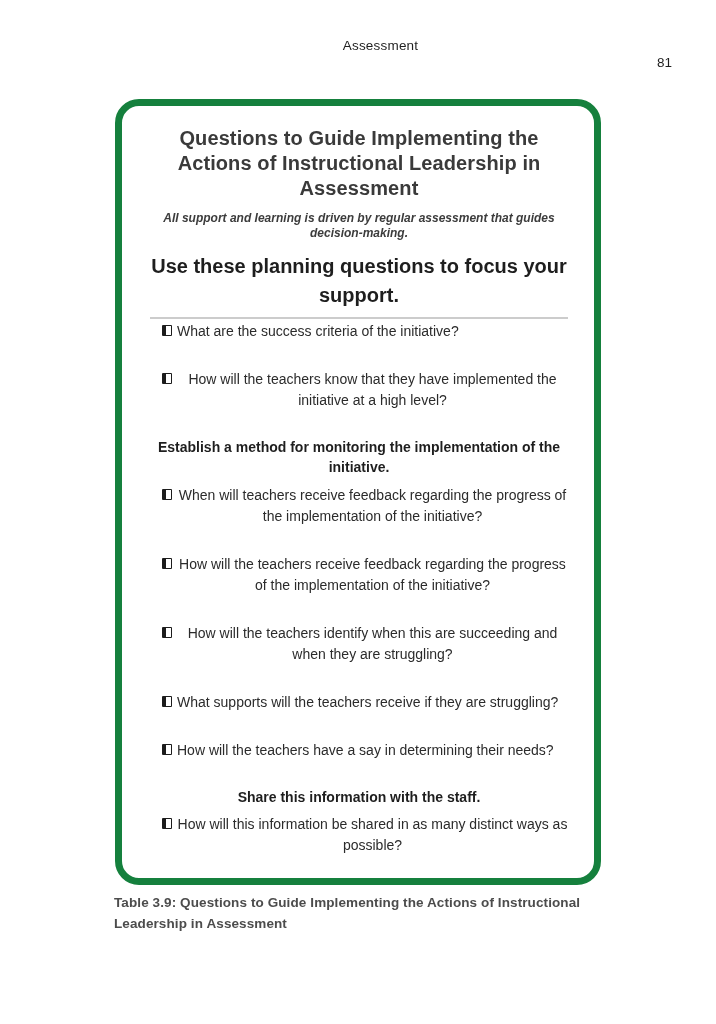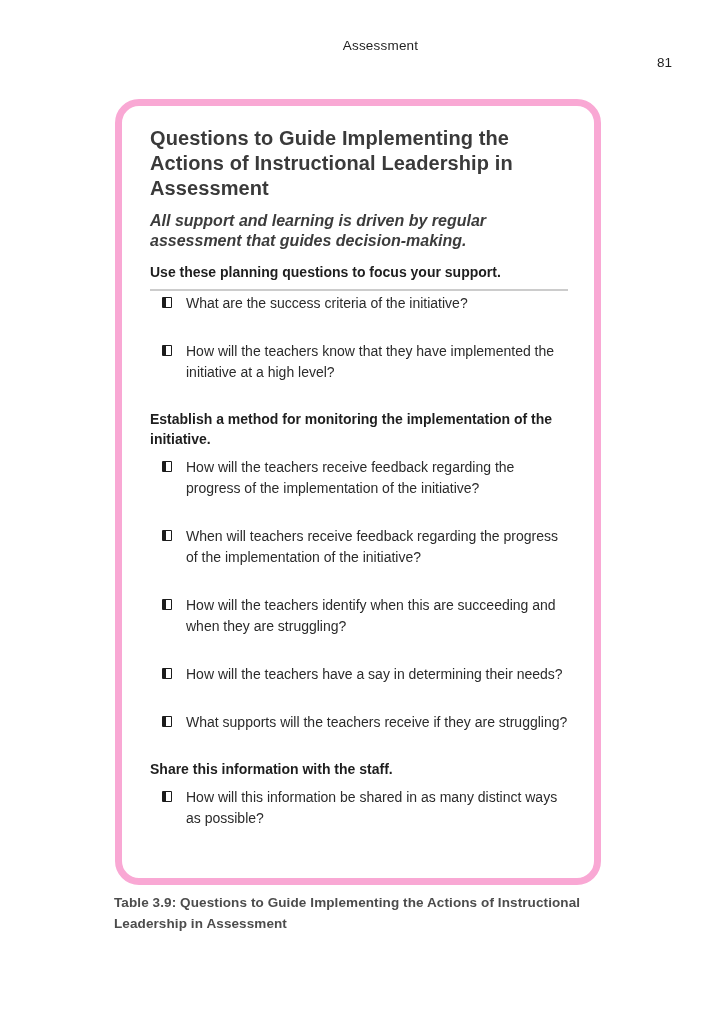--- a/index.html
+++ b/index.html
@@ -38,11 +38,12 @@
     position: absolute;
     left: 115px; top: 99px;
     width: 486px; height: 786px;
-    border: 7px solid #f9a8d4;
+    border: 7px solid #15803d;
     border-radius: 24px;
     background: #ffffff;
     padding: 20px 26px 0 28px;
     overflow: hidden;
+    text-align: center;
   }
 
   .box-title {

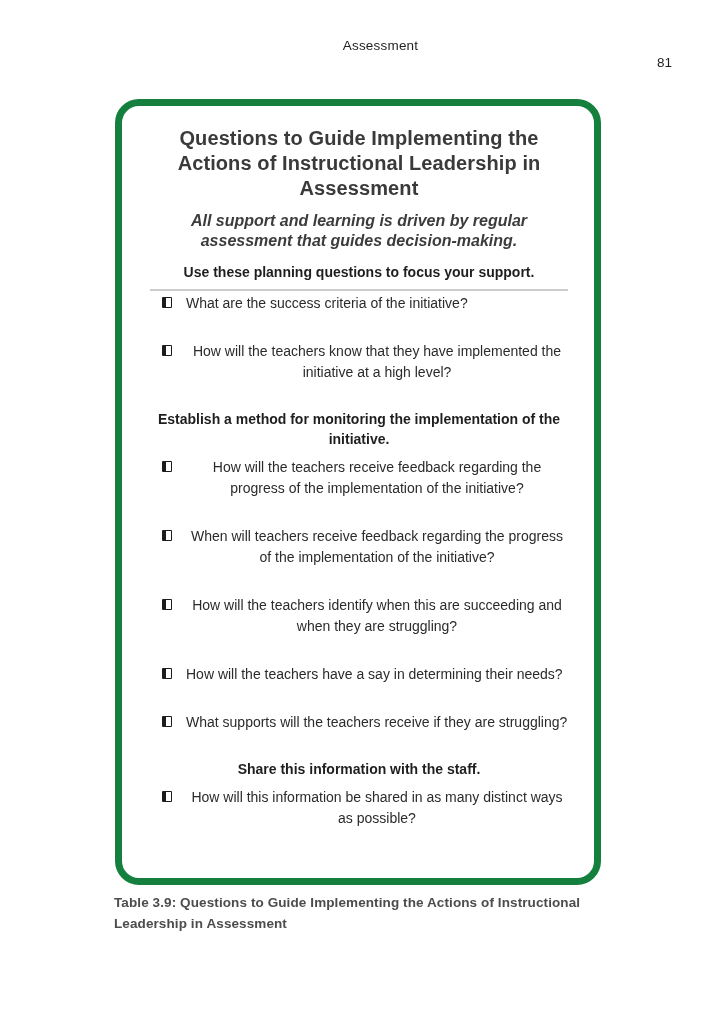--- a/index.html
+++ b/index.html
@@ -55,7 +55,7 @@
     margin-bottom: 9px;
   }
   .box-subtitle {
-    font-size: 16px;
+    font-size: 12px;
     font-style: italic;
     font-weight: 600;
     line-height: 1.3;

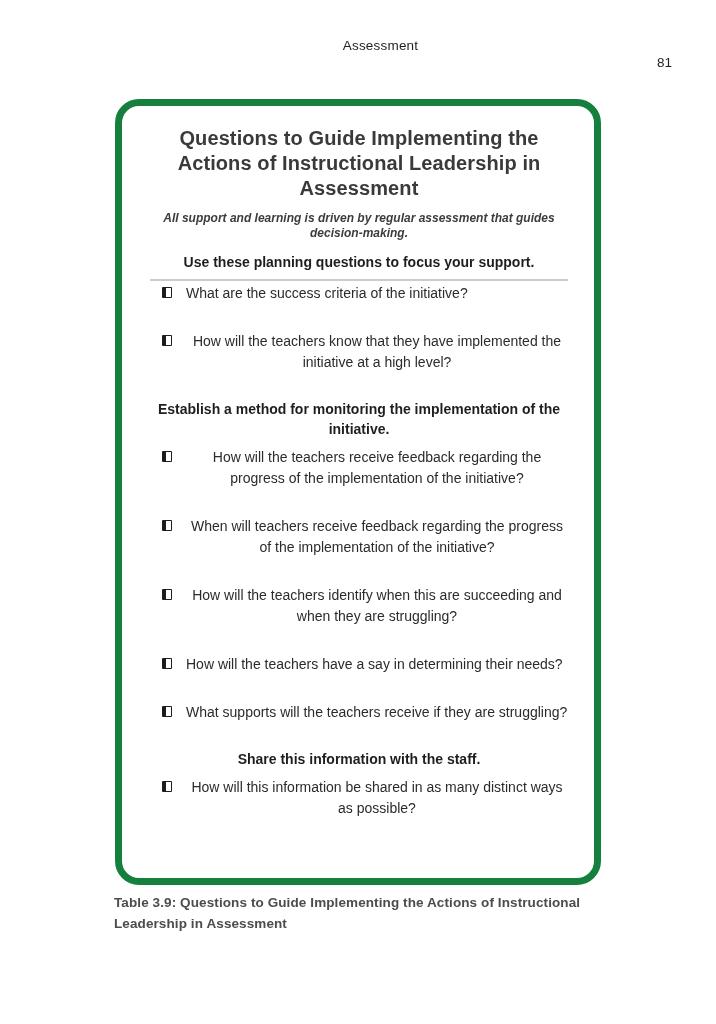--- a/index.html
+++ b/index.html
@@ -63,7 +63,7 @@
     margin-bottom: 10px;
   }
   .box-intro {
-    font-size: 14px;
+    font-size: 20px;
     font-weight: bold;
     color: #1e1e1e;
     line-height: 1.45;

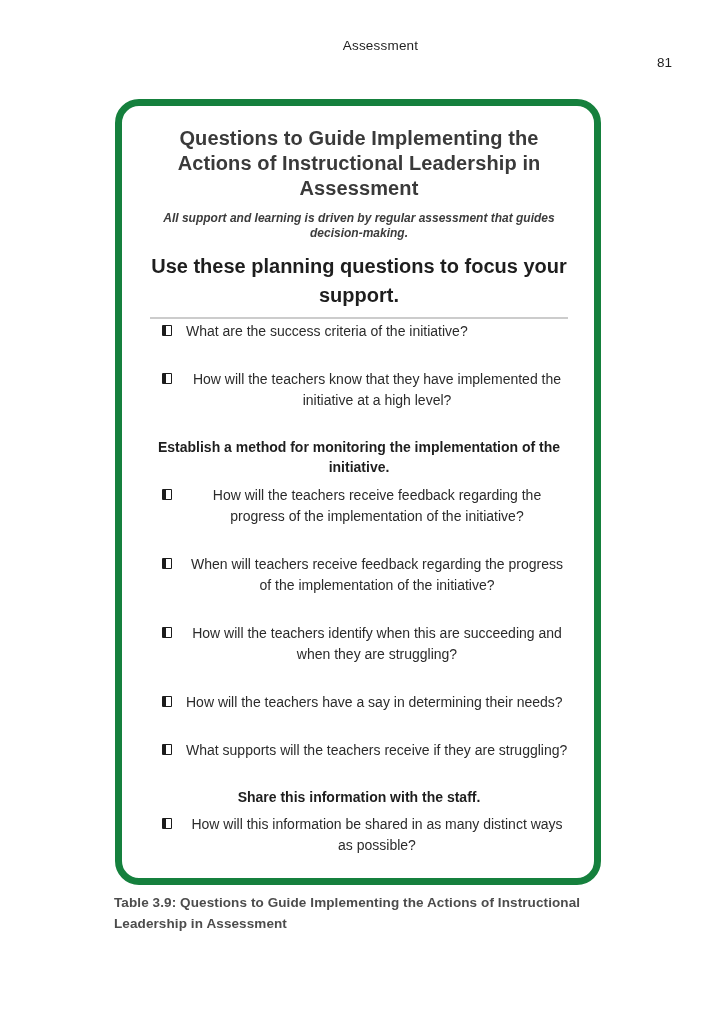--- a/index.html
+++ b/index.html
@@ -84,7 +84,7 @@
   .check-item {
     display: flex;
     align-items: flex-start;
-    gap: 14px;
+    gap: 5px;
     padding-left: 12px;
     margin-bottom: 27px;
   }

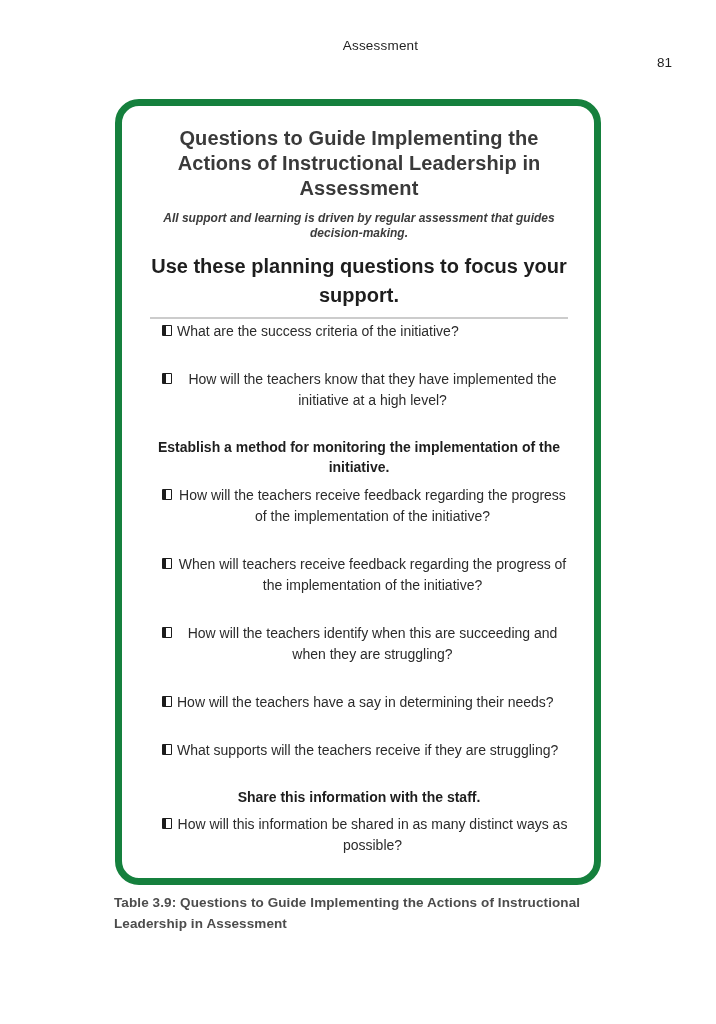--- a/index.html
+++ b/index.html
@@ -144,11 +144,11 @@
     <div class="section-heading">Establish a method for monitoring the implementation of the initiative.</div>
     <div class="check-item">
       <span class="checkbox"></span>
-      <span class="check-text">How will the teachers receive feedback regarding the progress of the implementation of the initiative?</span>
+      <span class="check-text">When will teachers receive feedback regarding the progress of the implementation of the initiative?</span>
     </div>
     <div class="check-item">
       <span class="checkbox"></span>
-      <span class="check-text">When will teachers receive feedback regarding the progress of the implementation of the initiative?</span>
+      <span class="check-text">How will the teachers receive feedback regarding the progress of the implementation of the initiative?</span>
     </div>
   </div>
 

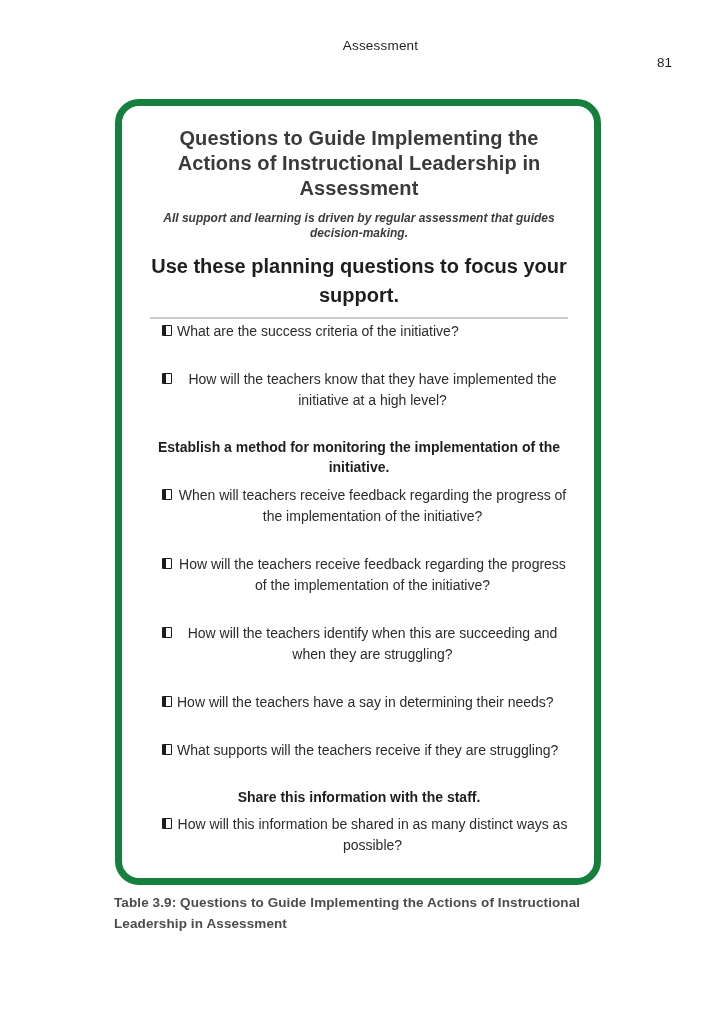--- a/index.html
+++ b/index.html
@@ -159,11 +159,11 @@
     </div>
     <div class="check-item">
       <span class="checkbox"></span>
-      <span class="check-text">How will the teachers have a say in determining their needs?</span>
+      <span class="check-text">What supports will the teachers receive if they are struggling?</span>
     </div>
     <div class="check-item">
       <span class="checkbox"></span>
-      <span class="check-text">What supports will the teachers receive if they are struggling?</span>
+      <span class="check-text">How will the teachers have a say in determining their needs?</span>
     </div>
   </div>
 

